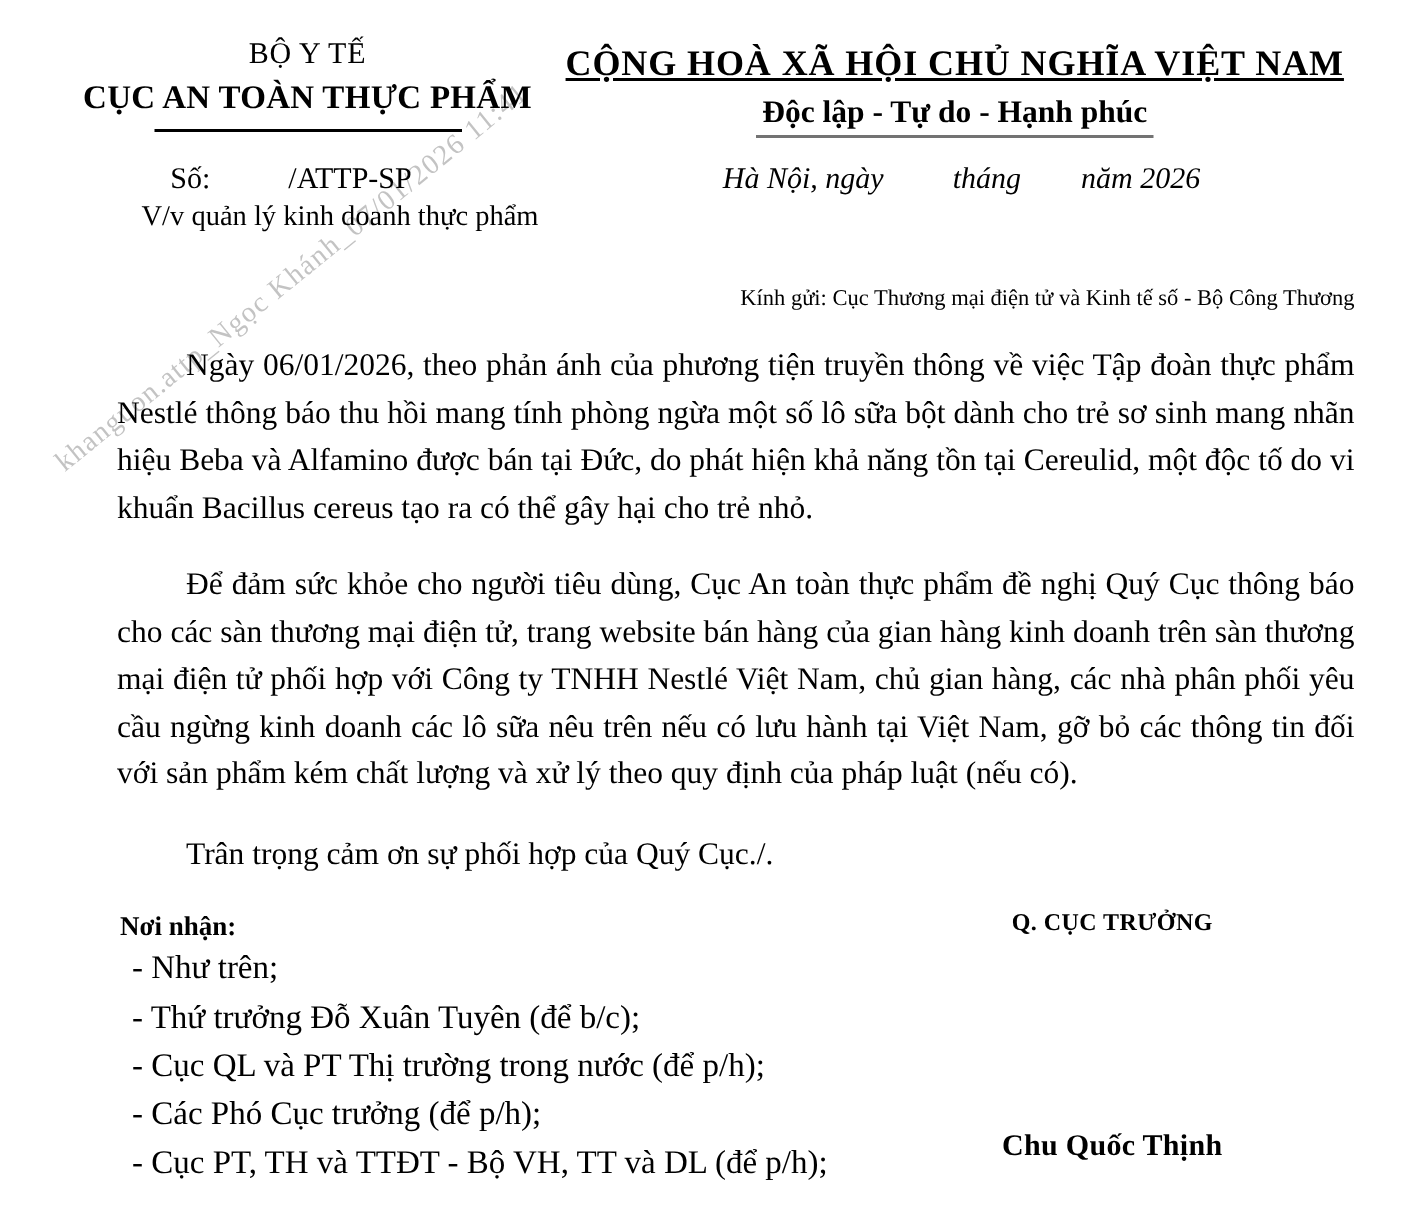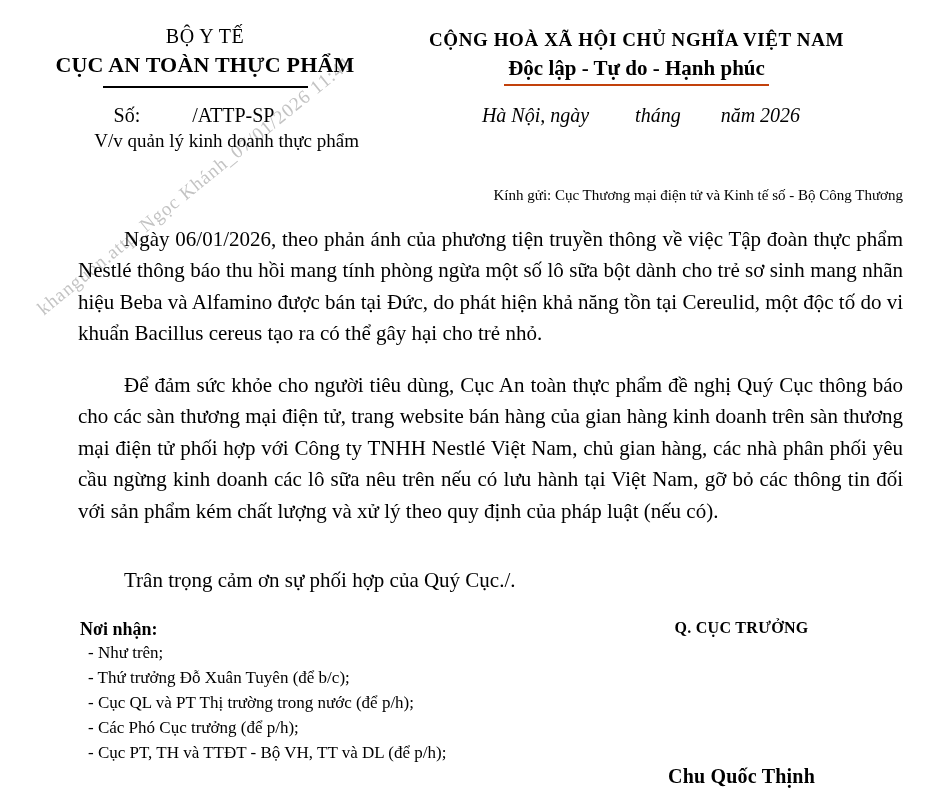--- a/index.html
+++ b/index.html
@@ -82,10 +82,11 @@
     margin: 7px auto 0 auto;
   }
   .nation {
-    font-size: 19px;
+    font-size: 24px;
     font-weight: bold;
     letter-spacing: 0.6px;
     line-height: 1.25;
+    text-decoration: underline;
   }
   .motto {
     font-size: 21px;

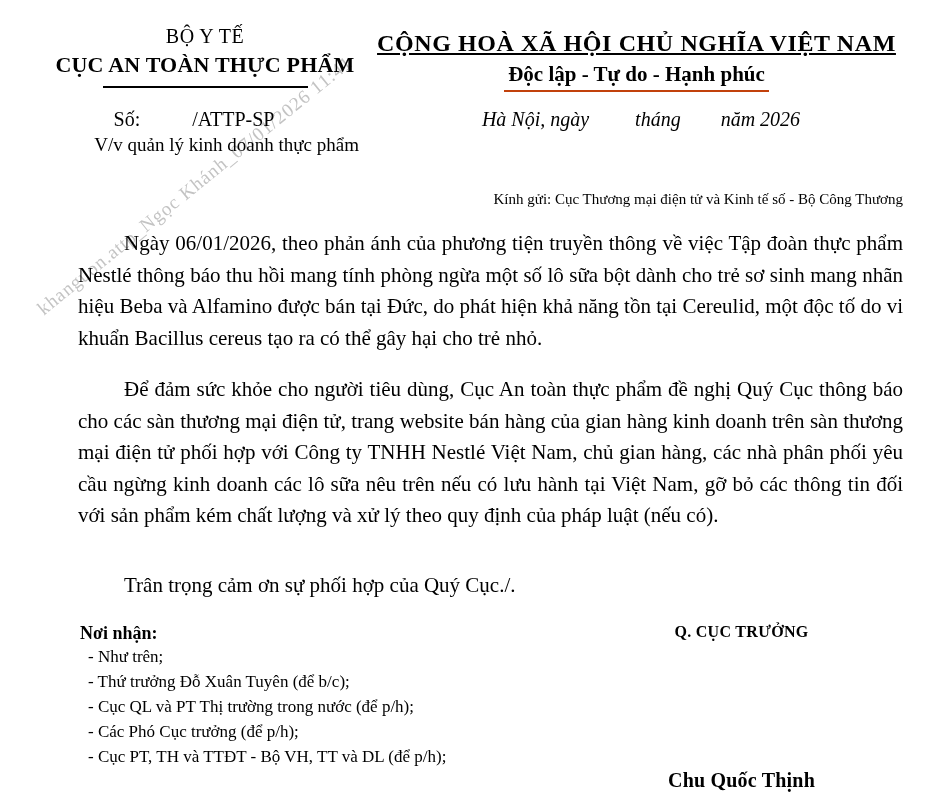--- a/index.html
+++ b/index.html
@@ -95,7 +95,7 @@
     margin-top: 3px;
     display: inline-block;
     padding: 0 4px 2px 4px;
-    border-bottom: 2px solid #c2410c;
+    border-bottom: 2px solid #737373;
   }
 
   

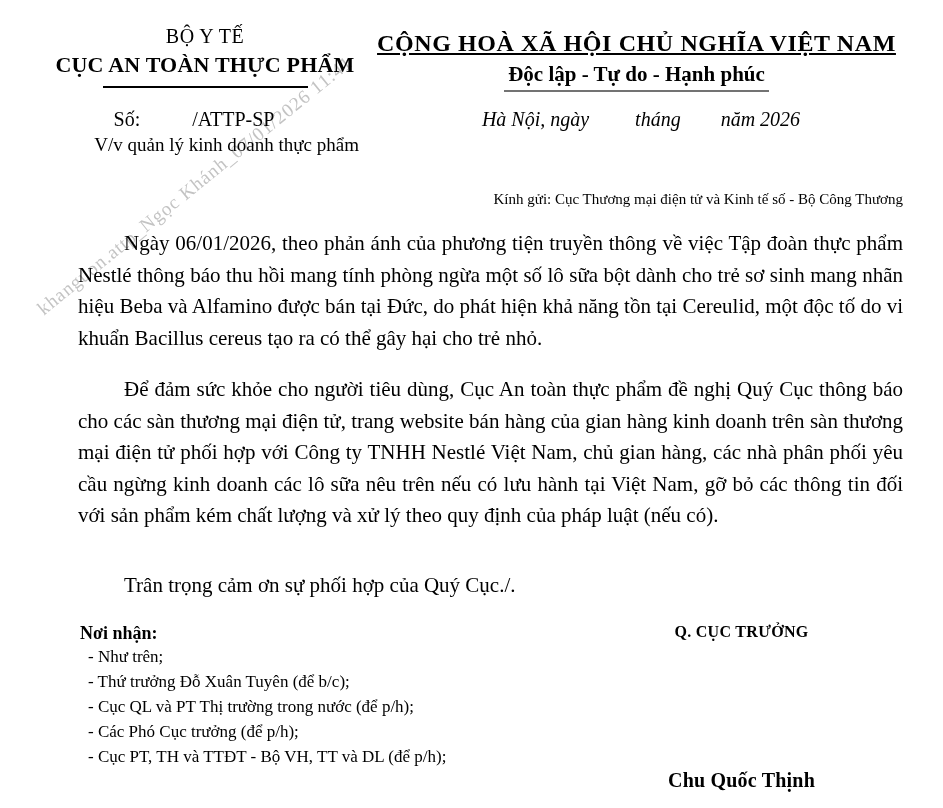--- a/index.html
+++ b/index.html
@@ -150,7 +150,7 @@
   .closing {
     font-size: 21px;
     line-height: 1.5;
-    margin: 38px 40px 0 78px;
+    margin: 22px 40px 0 78px;
     text-indent: 46px;
   }
 

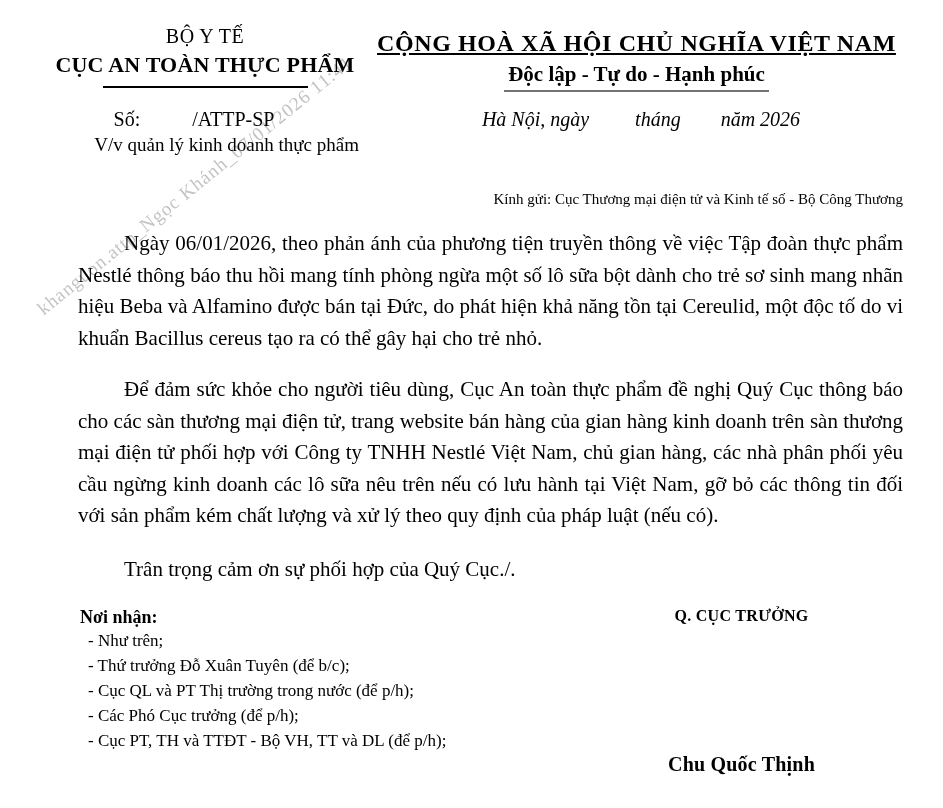--- a/index.html
+++ b/index.html
@@ -176,7 +176,7 @@
     padding: 0 0 0 8px;
   }
   .recipients li {
-    font-size: 17px;
+    font-size: 22px;
     line-height: 1.47;
     white-space: nowrap;
   }

